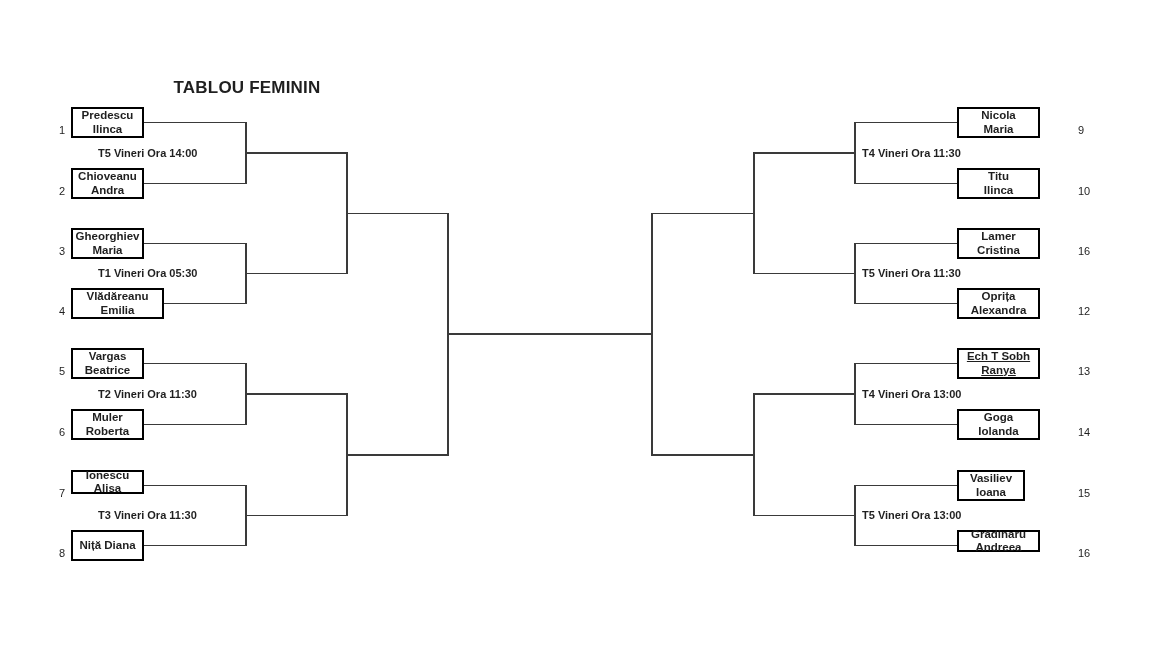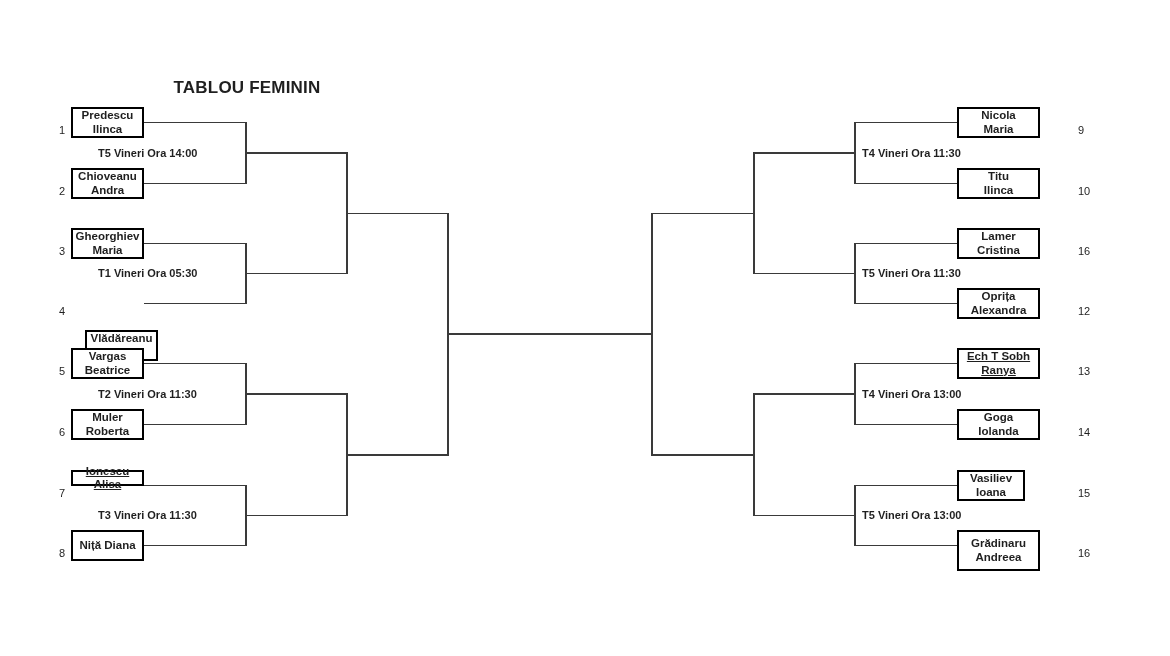--- a/index.html
+++ b/index.html
@@ -66,7 +66,7 @@
         <div class="name-line">Maria</div>
       </div>
       <div class="seed left" style="left: 46px; top: 244px; width: 19px;">3</div>
-      <div class="player-box" style="left: 85px; top: 288px; width: 73px; height: 31px; margin-top: 42px;">
+      <div class="player-box" style="left: 71px; top: 288px; width: 93px; height: 31px;">
         <div class="name-line">Vlădăreanu</div>
         <div class="name-line">Emilia</div>
       </div>

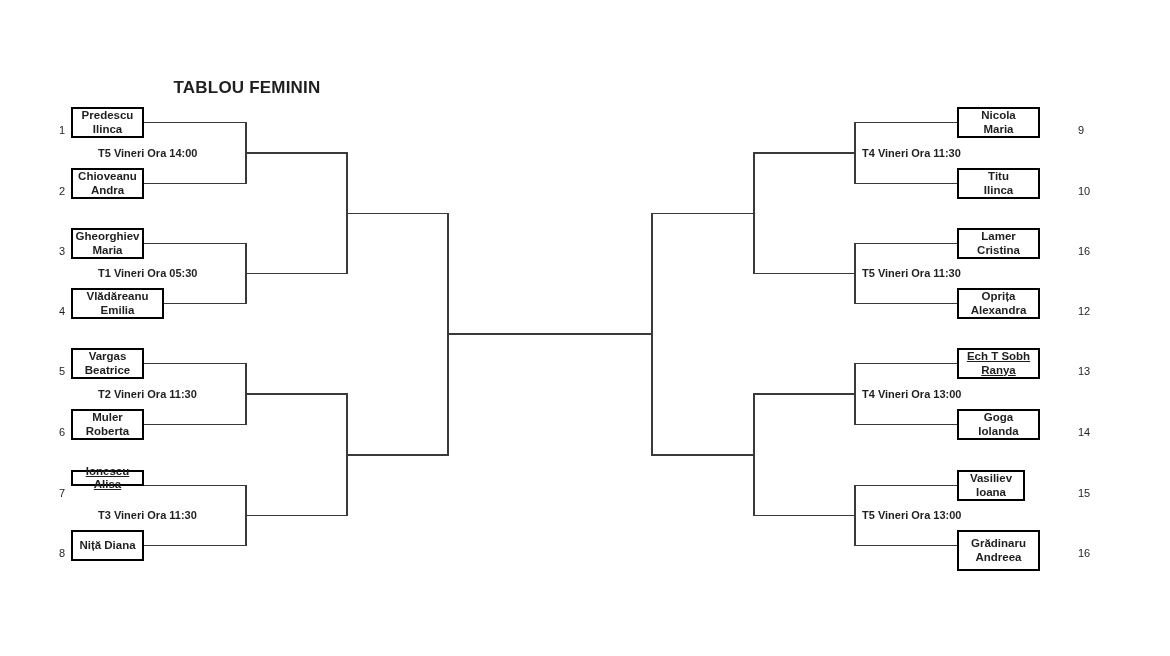--- a/index.html
+++ b/index.html
@@ -81,7 +81,7 @@
         <div class="name-line">Roberta</div>
       </div>
       <div class="seed left" style="left: 46px; top: 425px; width: 19px;">6</div>
-      <div class="player-box" style="left: 71px; top: 470px; width: 73px; height: 16px; text-decoration: underline;">
+      <div class="player-box" style="left: 71px; top: 470px; width: 73px; height: 24px;">
         <div class="name-line">Ionescu</div>
         <div class="name-line">Alisa</div>
       </div>

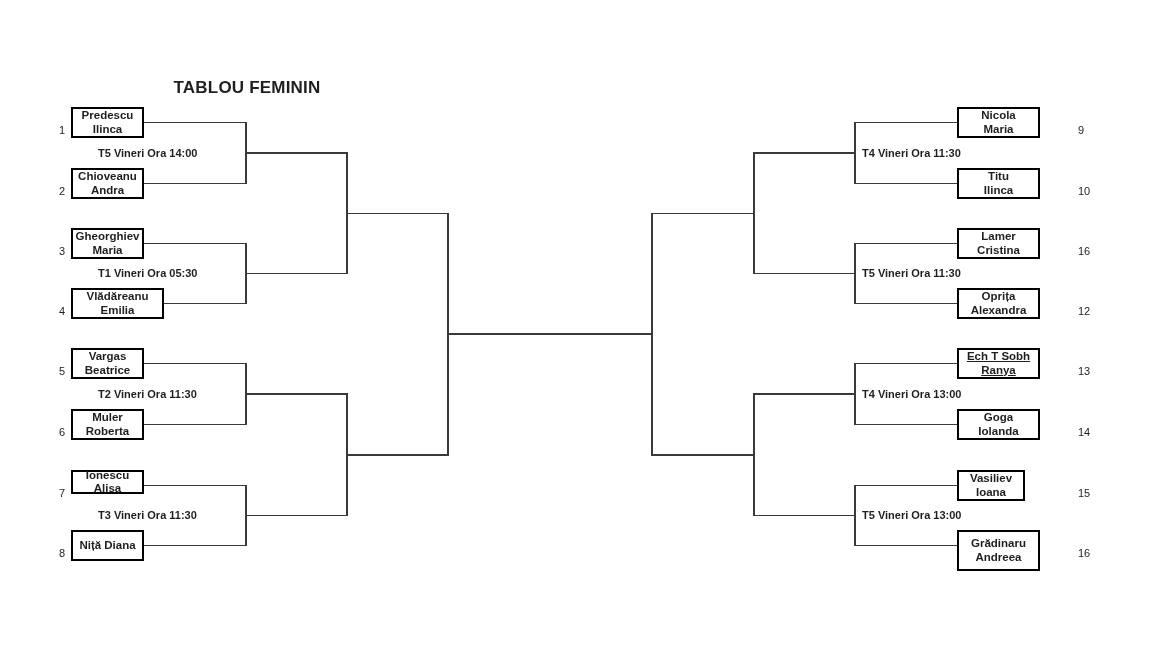--- a/index.html
+++ b/index.html
@@ -150,7 +150,7 @@
         <div class="name-line">Ioana</div>
       </div>
       <div class="seed right" style="left: 1078px; top: 486px; width: 24px;">15</div>
-      <div class="player-box" style="left: 957px; top: 530px; width: 83px; height: 41px;">
+      <div class="player-box" style="left: 957px; top: 530px; width: 83px; height: 22px;">
         <div class="name-line">Grădinaru</div>
         <div class="name-line">Andreea</div>
       </div>

